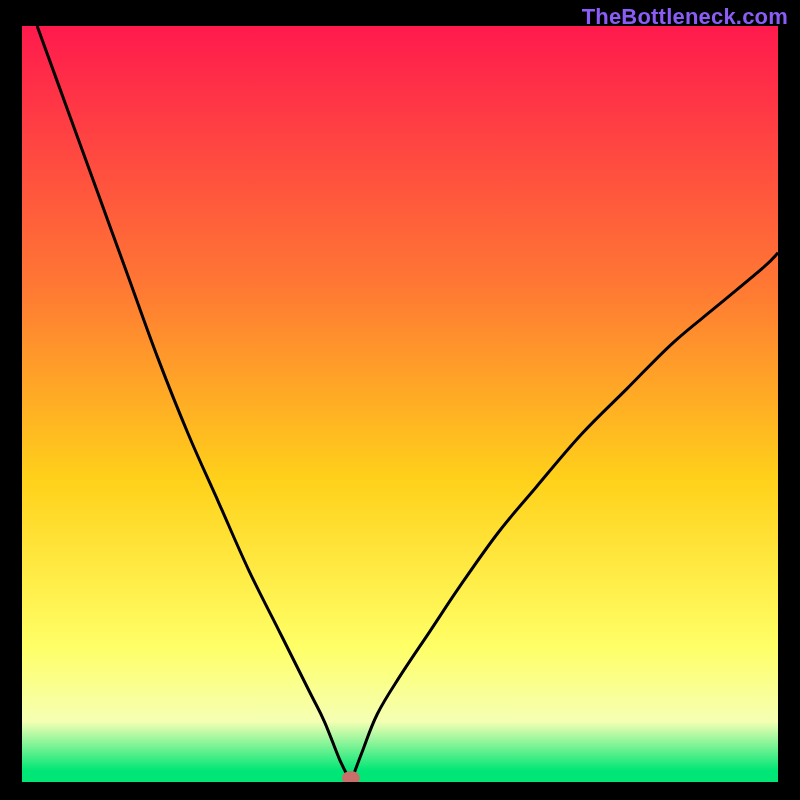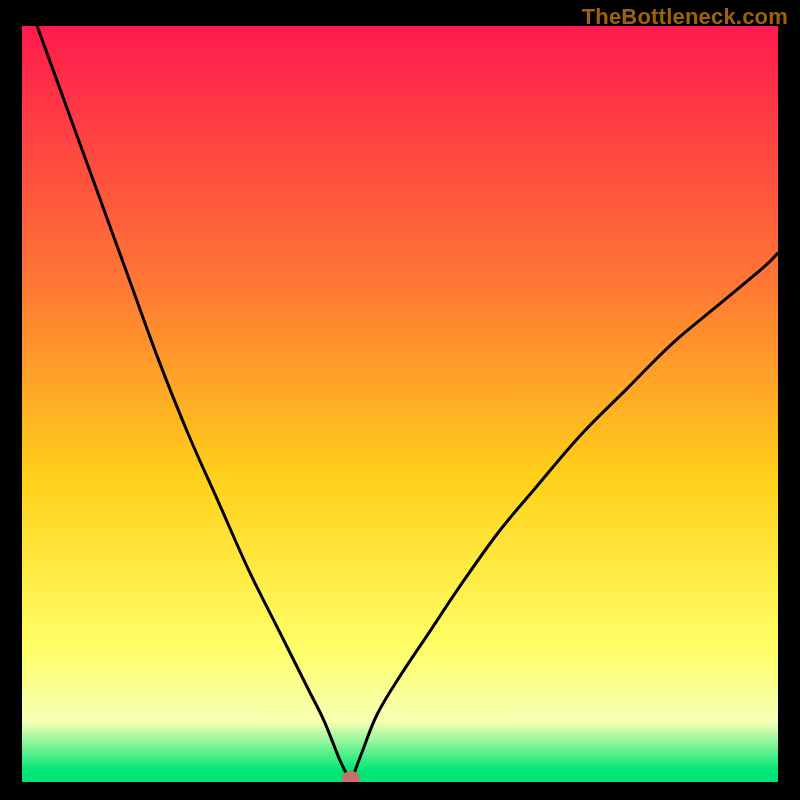--- a/index.html
+++ b/index.html
@@ -23,7 +23,7 @@
     right: 12px;
     font-size: 22px;
     font-weight: 600;
-    color: #a16207;
+    color: #8b5cf6;
     letter-spacing: 0.2px;
     z-index: 5;
   }

